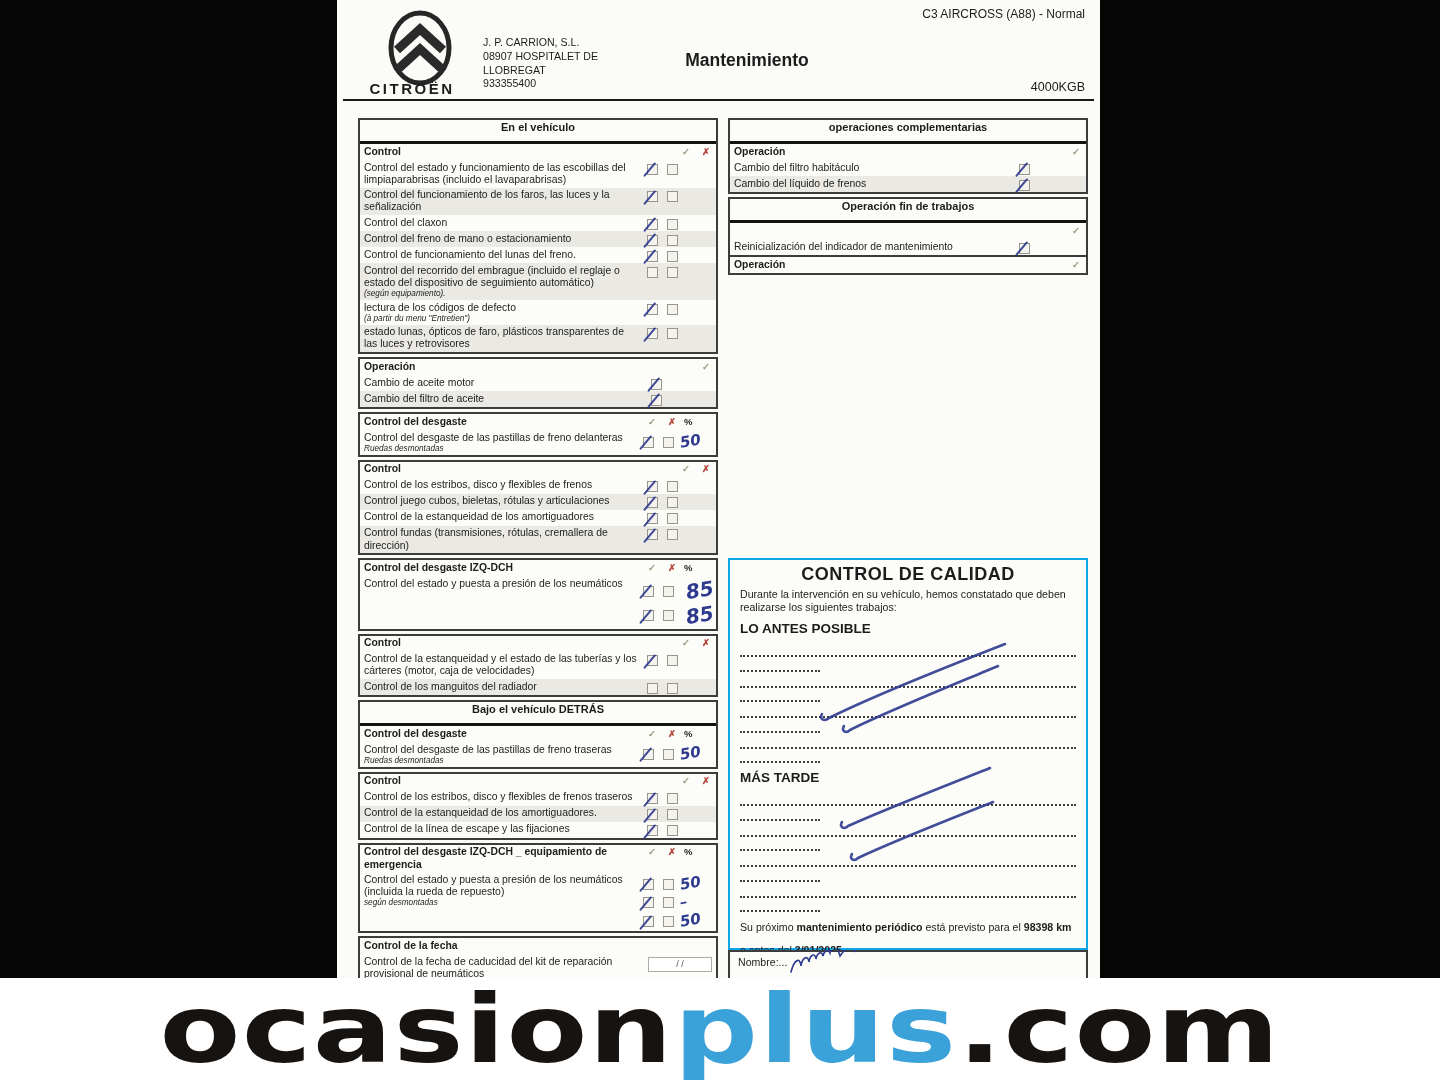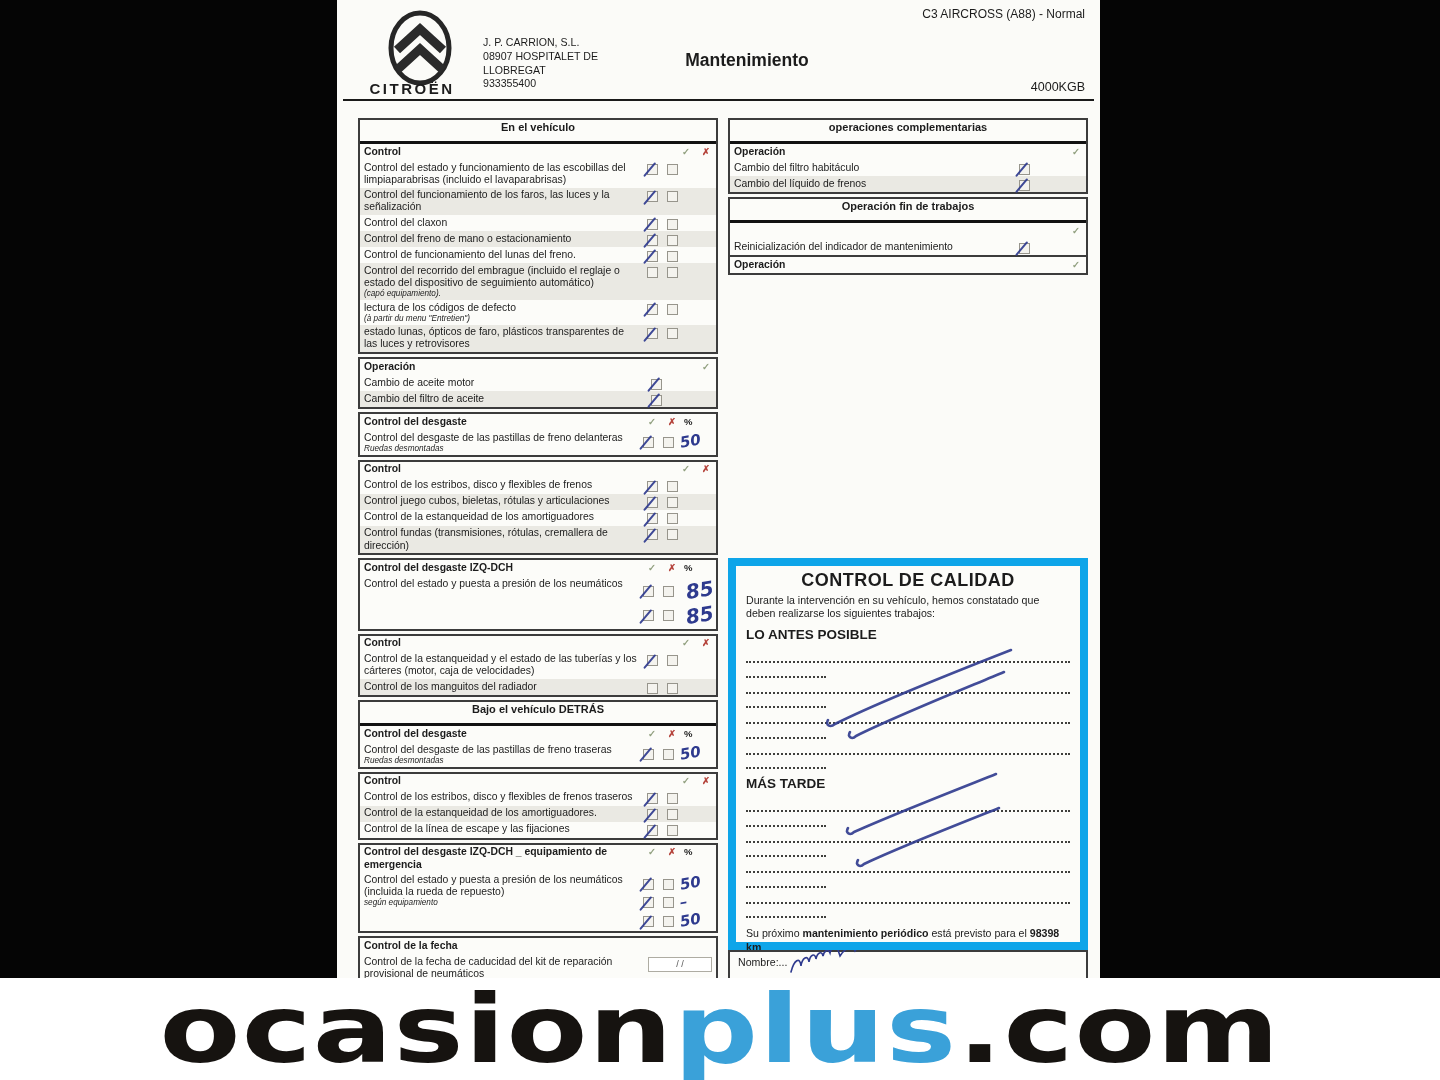--- a/index.html
+++ b/index.html
@@ -165,7 +165,7 @@
               </div>
             </div>
             <div class="row alt">
-              <div class="lbl">Control del recorrido del embrague (incluido el reglaje o estado del dispositivo de seguimiento automático)<div class="sub">(capó equipamiento).</div></div>
+              <div class="lbl">Control del recorrido del embrague (incluido el reglaje o estado del dispositivo de seguimiento automático)<div class="sub">(según equipamiento).</div></div>
               <div class="cells">
                 <div class="cline">
                   <div class="cell">

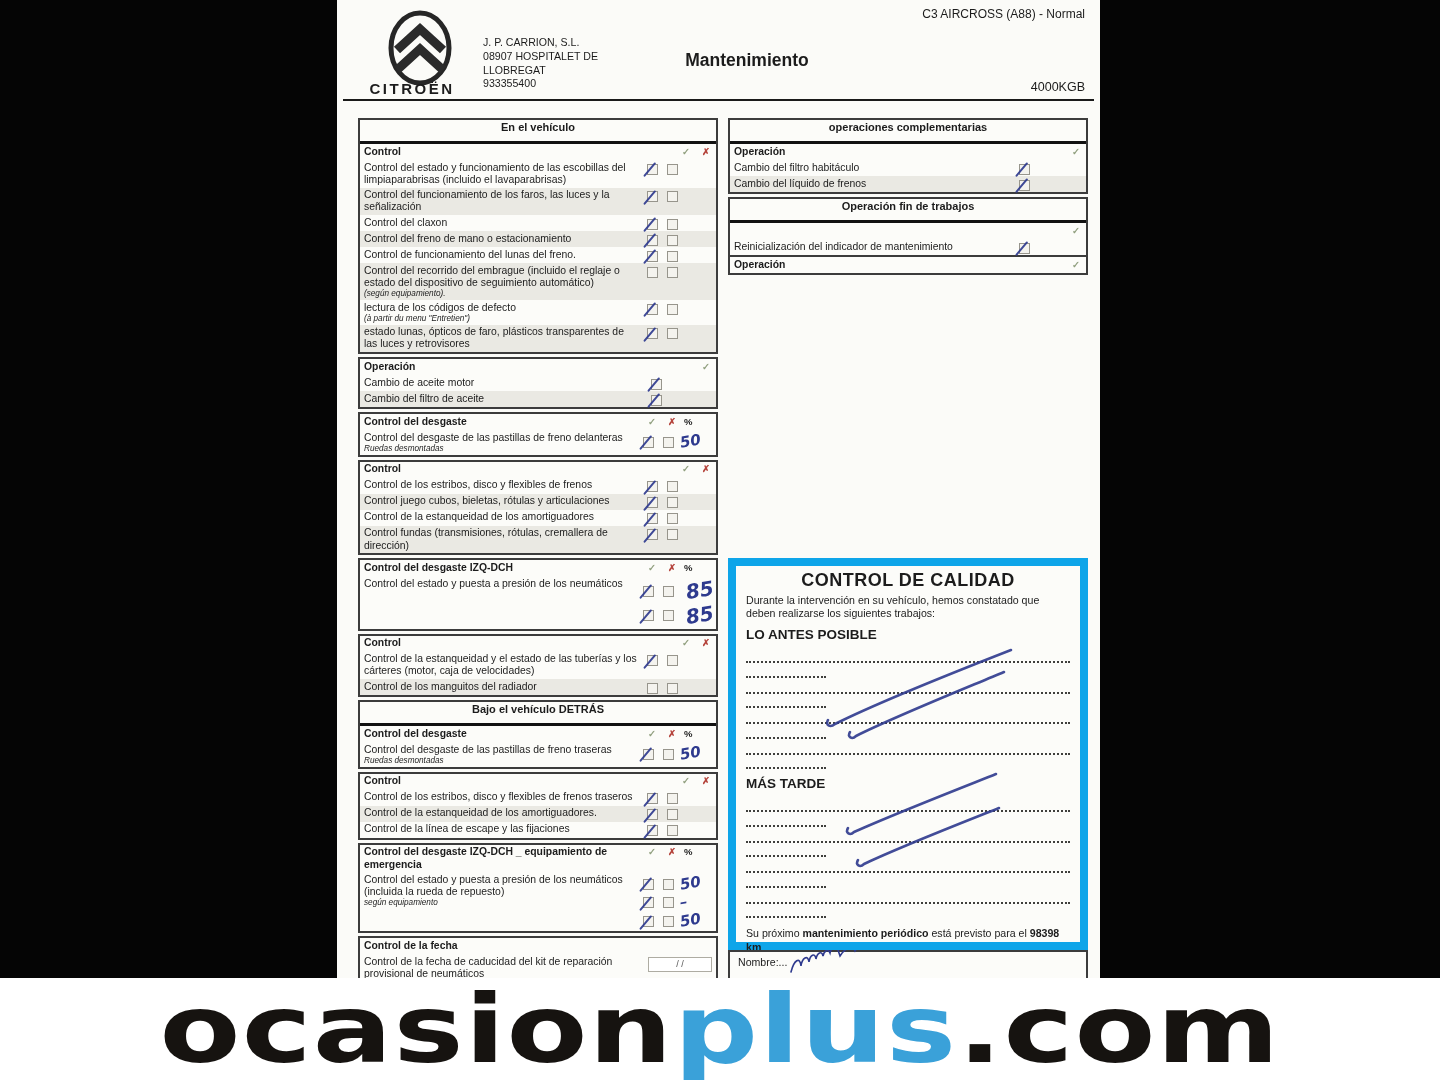--- a/index.html
+++ b/index.html
@@ -43,7 +43,7 @@
   .hand.big{font-size:20px;margin-left:6px;margin-right:-20px;}
   .datefield{width:62px;height:13px;border:1px solid #aeaca2;background:#fff;font-size:9px;color:#555;text-align:center;line-height:13px;}
   
-  .qbox{position:absolute;left:391px;top:558px;width:360px;height:392px;border:8px solid #0ea5e9;background:#fcfcf9;padding:2px 10px 4px;box-sizing:border-box;}
+  .qbox{position:absolute;left:391px;top:558px;width:360px;height:392px;border:2px solid #0ea5e9;background:#fcfcf9;padding:2px 10px 4px;box-sizing:border-box;}
   .qtitle{font-size:18px;font-weight:bold;text-align:center;letter-spacing:.5px;padding:2px 0;}
   .qintro{font-size:10.6px;line-height:1.25;margin-top:1px;}
   .qhead{font-size:13.5px;font-weight:bold;margin:7px 0 8px;}

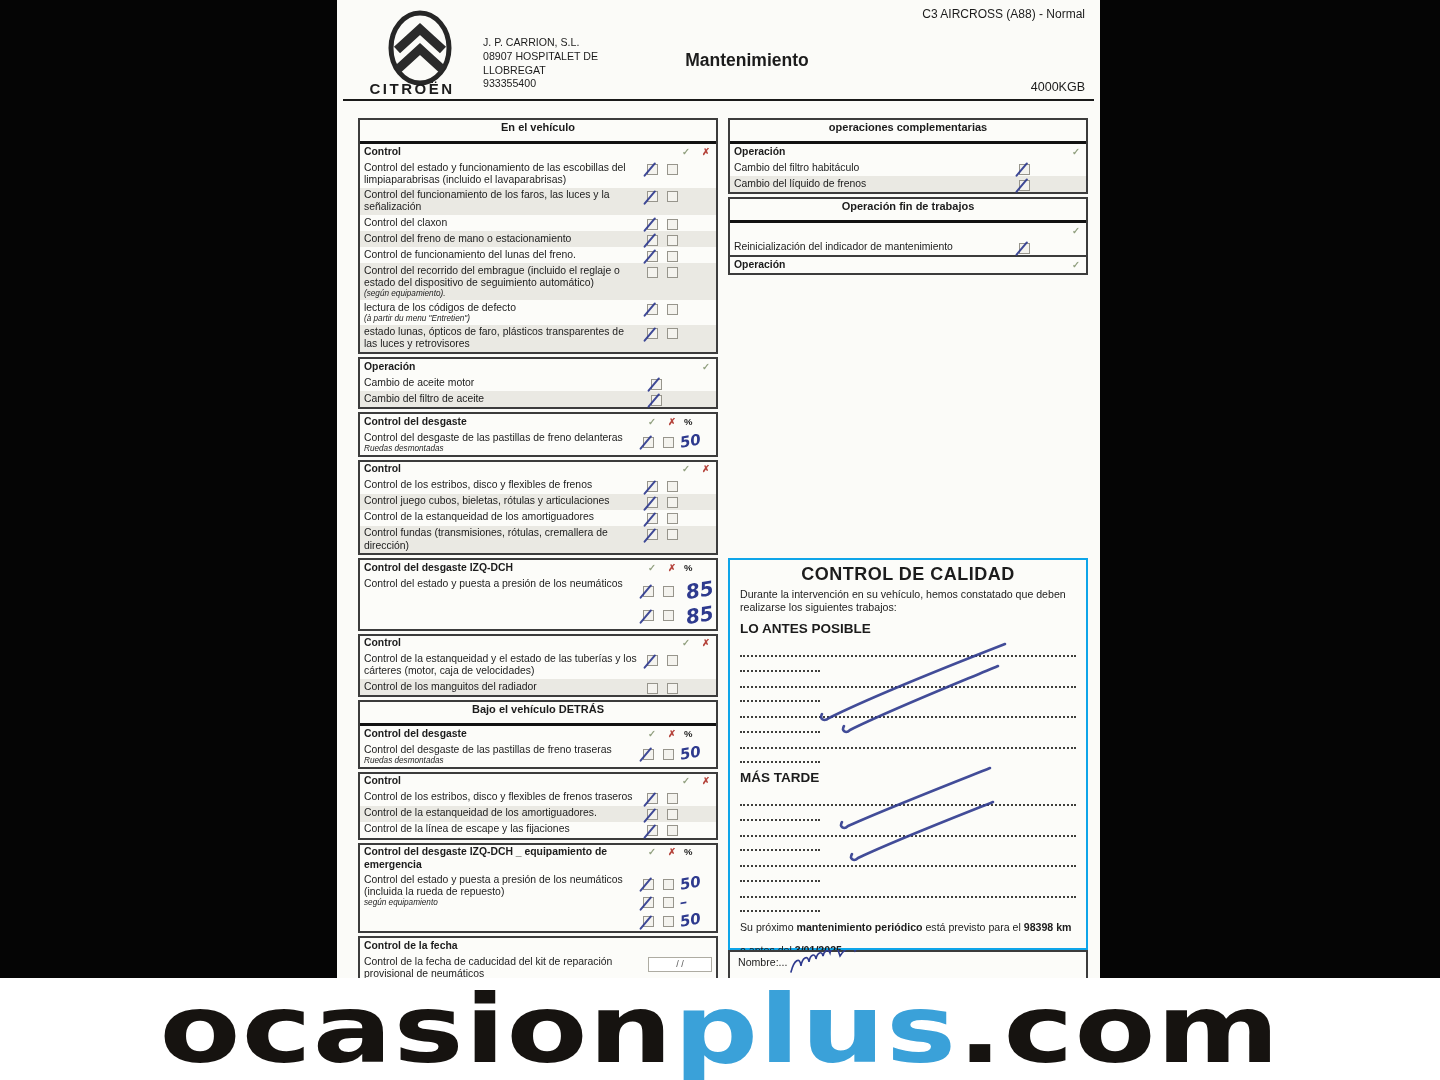--- a/index.html
+++ b/index.html
@@ -530,7 +530,7 @@
               </div>
             </div>
             <div class="row">
-              <div class="lbl">Control del estado y puesta a presión de los neumáticos (incluida la rueda de repuesto)<div class="sub">según equipamiento</div></div>
+              <div class="lbl">Control del estado y puesta a presión de los neumáticos (incluida la rueda de repuesto)<div class="sub">según desmontadas</div></div>
               <div class="cells">
                 <div class="cline">
                   <div class="cell">

